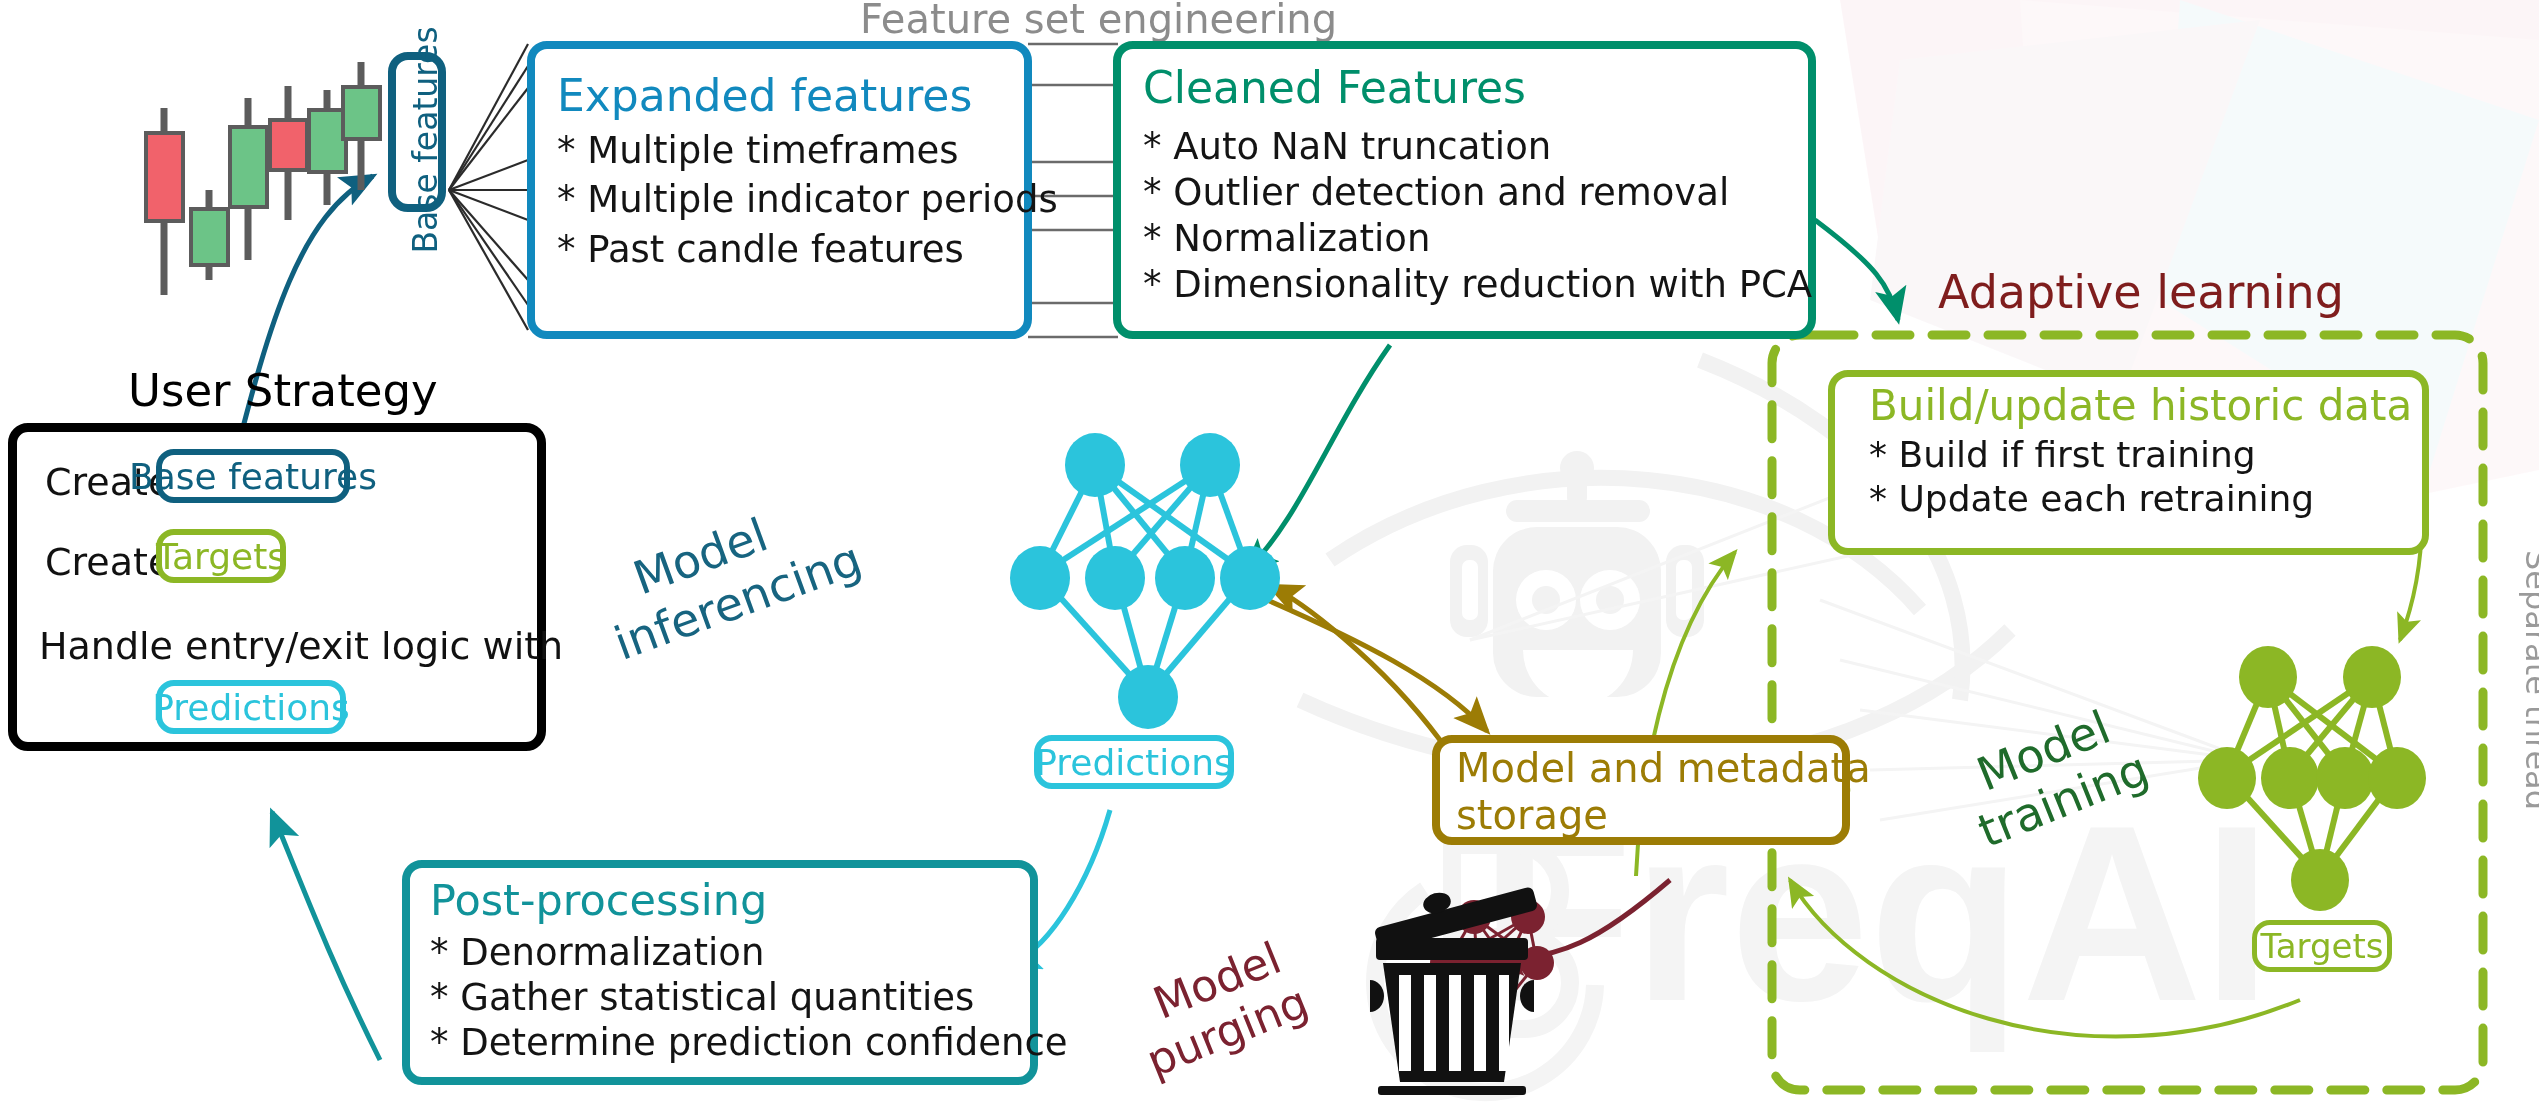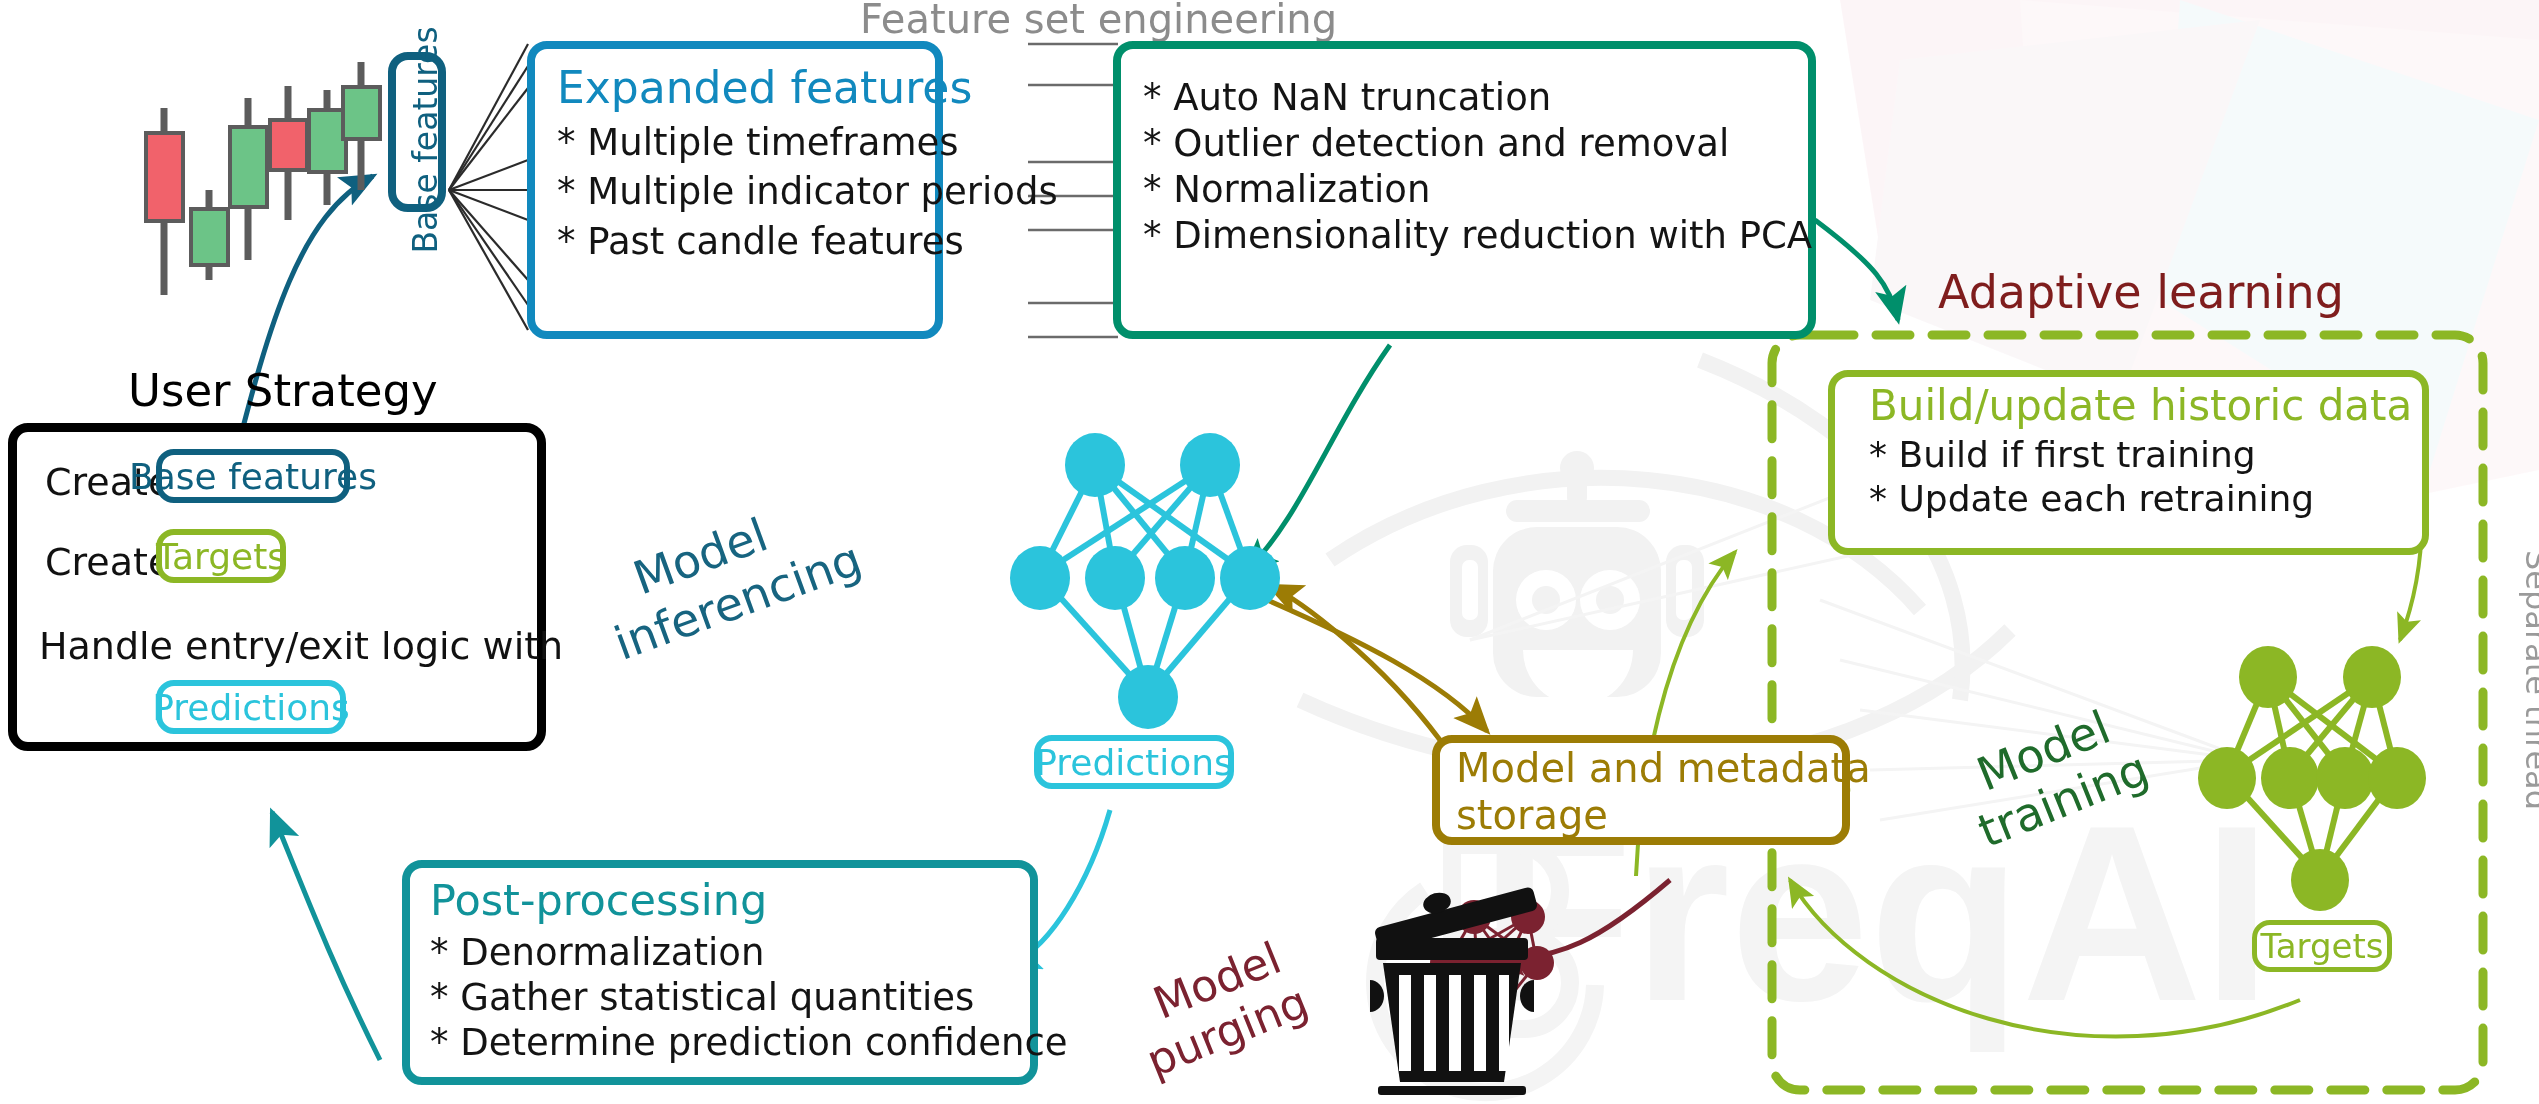--- a/index.html
+++ b/index.html
@@ -390,8 +390,8 @@
          font-size:33px;color:#0F607F;white-space:nowrap;">Base features</div>
   </div>
 
-  <div class="box rbox" style="left:527px;top:41px;width:416px;height:298px;
-       border-width:8px;border-color:#1189BE;padding:14px 22px;">
+  <div class="box rbox" style="left:527px;top:41px;width:505px;height:298px;
+       border-width:8px;border-color:#1189BE;padding:22px 22px;">
     <div class="title" style="color:#1189BE;">Expanded features</div>
     <div class="bullets" style="margin-top:6px;">
       <div>* Multiple timeframes</div>

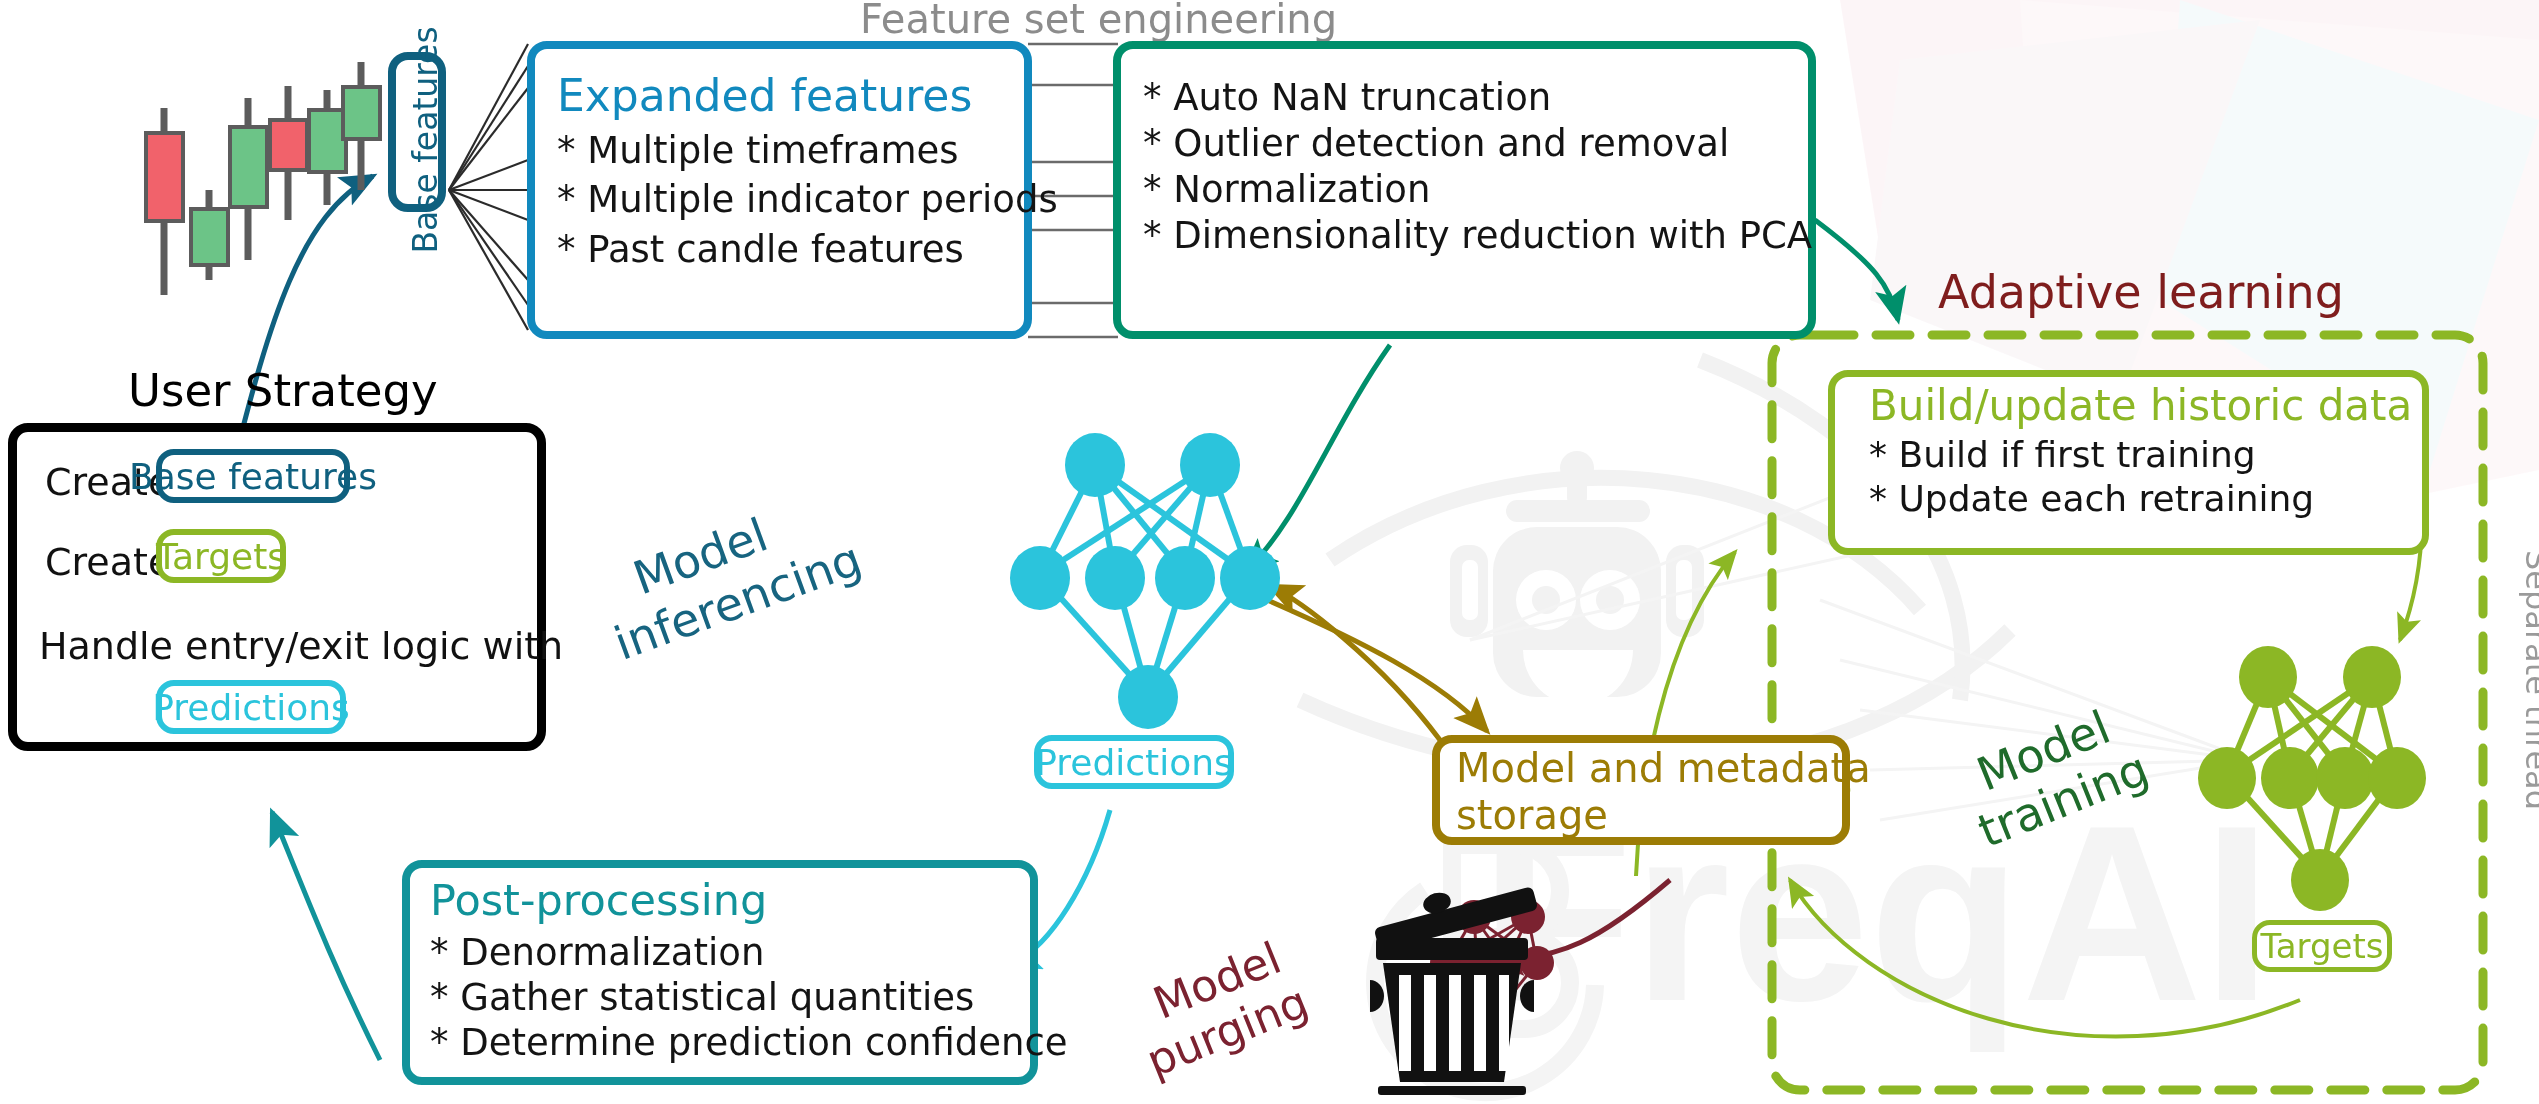--- a/index.html
+++ b/index.html
@@ -402,6 +402,7 @@
 
   <div class="box rbox" style="left:1113px;top:41px;width:703px;height:298px;
        border-width:8px;border-color:#008F6B;padding:14px 22px;">
+    <div class="title" style="color:#008F6B;">Cleaned Features</div>
     <div class="bullets" style="margin-top:12px;line-height:1.24;">
       <div>* Auto NaN truncation</div>
       <div>* Outlier detection and removal</div>

